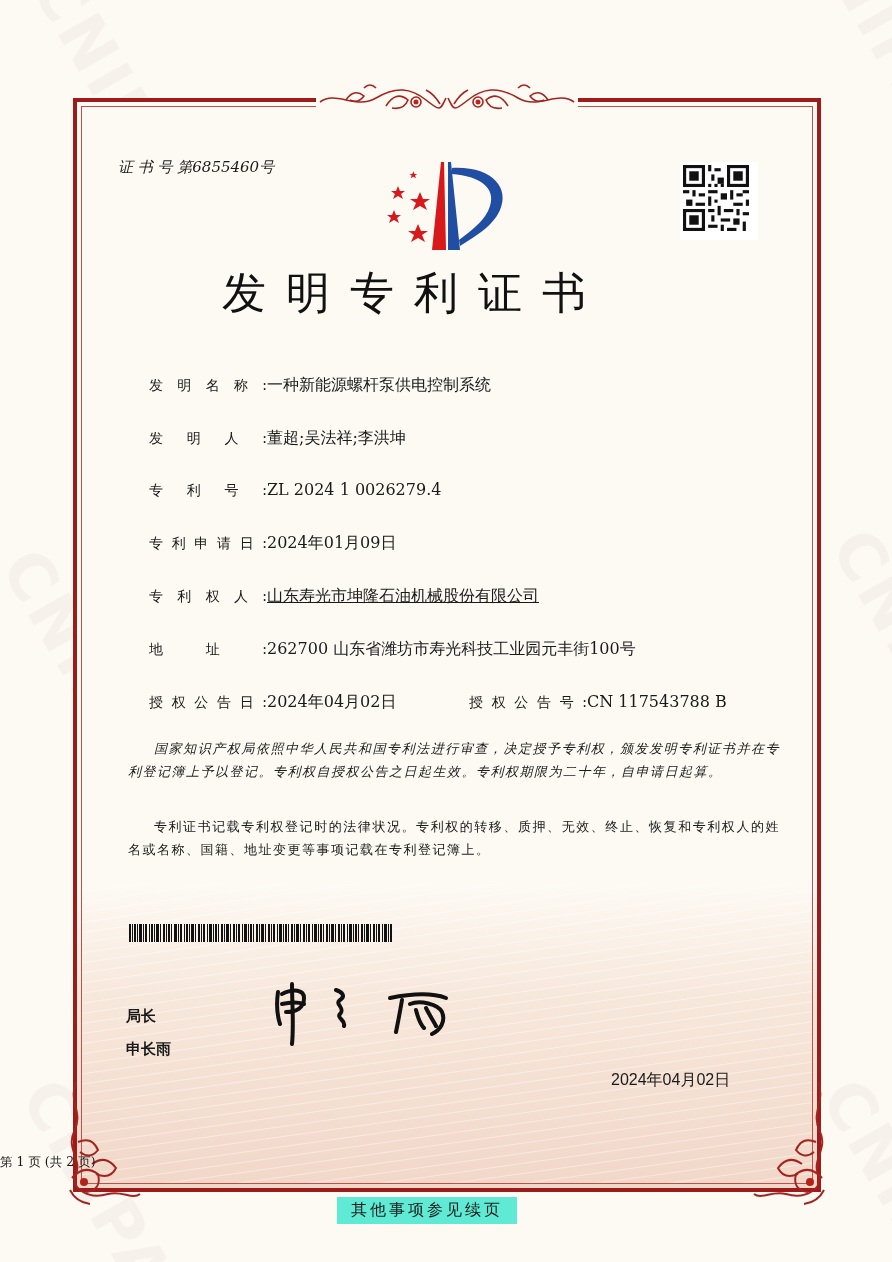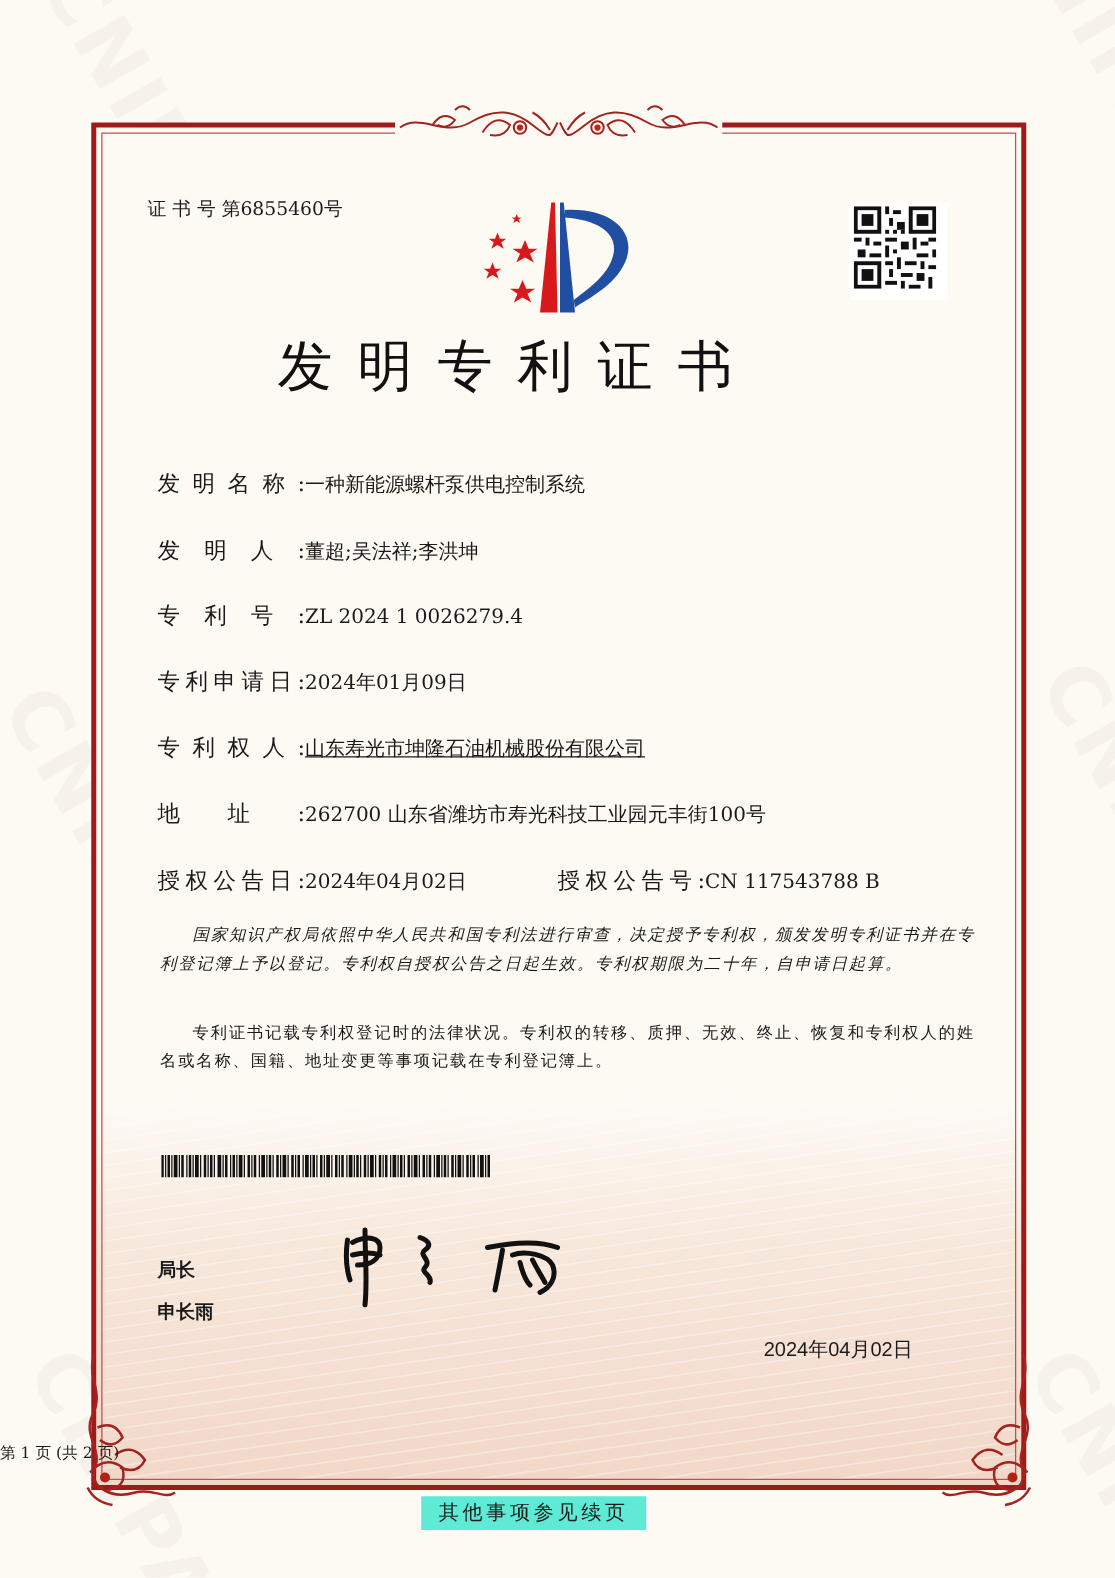--- a/index.html
+++ b/index.html
@@ -32,7 +32,7 @@
     position: absolute; left: 316px; top: 80px; width: 262px; height: 40px;
   }
   .corner { position: absolute; width: 80px; height: 130px; }
-  .cert-no { position: absolute; left: 118px; top: 158px; font-size: 15px; }
+  .cert-no { position: absolute; left: 118px; top: 158px; font-size: 15px; font-style: italic; }
   .logo { position: absolute; left: 382px; top: 158px; width: 132px; height: 96px; }
   .qr { position: absolute; left: 680px; top: 162px; width: 72px; height: 72px; background:#fff; padding:3px; }
   .title {

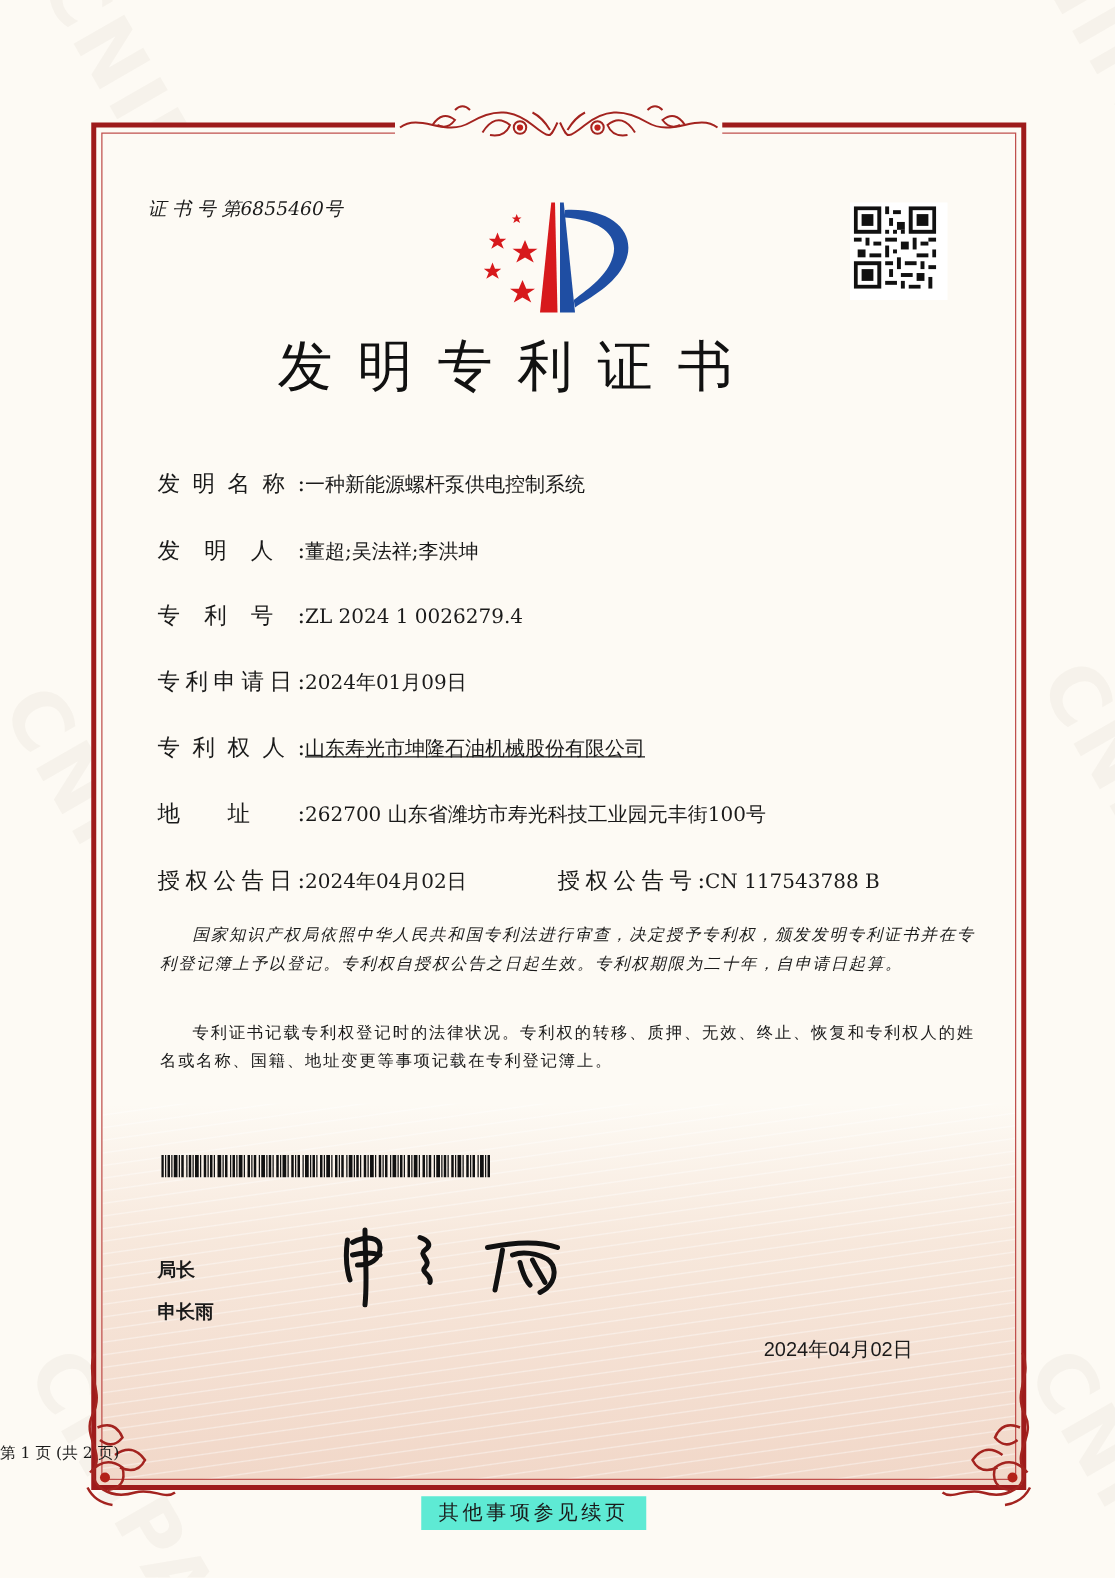--- a/index.html
+++ b/index.html
@@ -41,7 +41,7 @@
     font-size: 44px; letter-spacing: 20px; color: #111; font-weight: normal;
   }
   .field { position: absolute; white-space: nowrap; font-size: 16.5px; }
-  .field .lbl { display: inline-block; width: 118px; text-align-last: justify; font-size: 18px; letter-spacing: 0; }
+  .field .lbl { display: inline-block; width: 118px; text-align-last: justify; font-size: 14px; letter-spacing: 0; margin-left: 23px; }
   .field .val { font-size: 16px; }
   .para { position: absolute; left: 128px; width: 652px; font-size: 13px; line-height: 23px; text-indent: 2em; text-align: justify; letter-spacing: 1.5px; }
   .barcode { position: absolute; left: 129px; top: 924px; width: 264px; height: 18px; }

